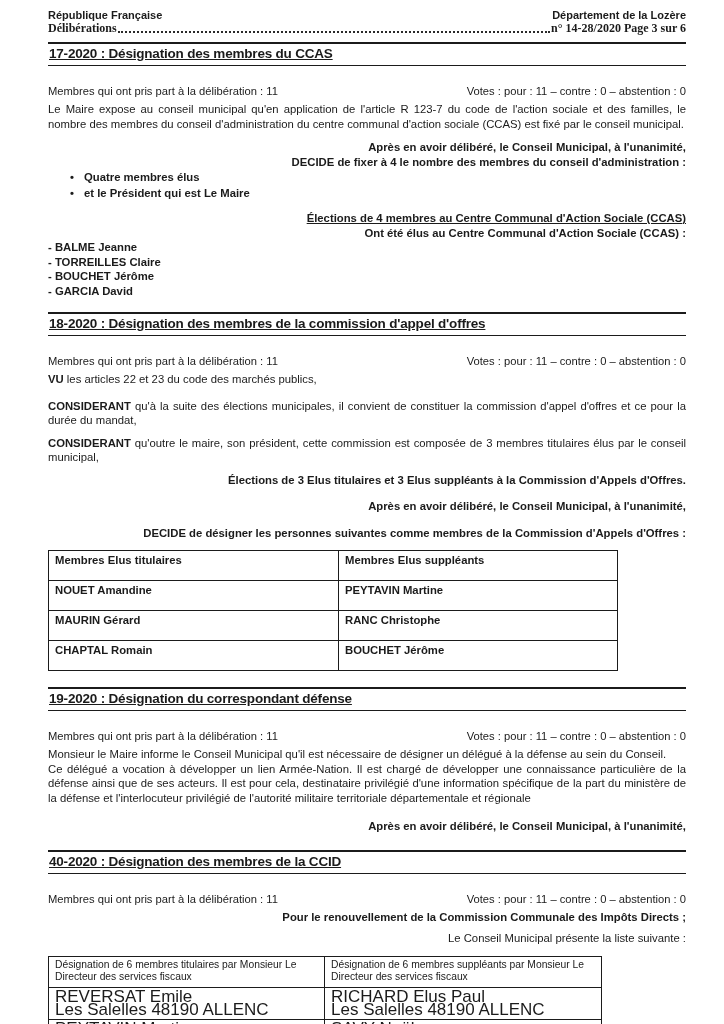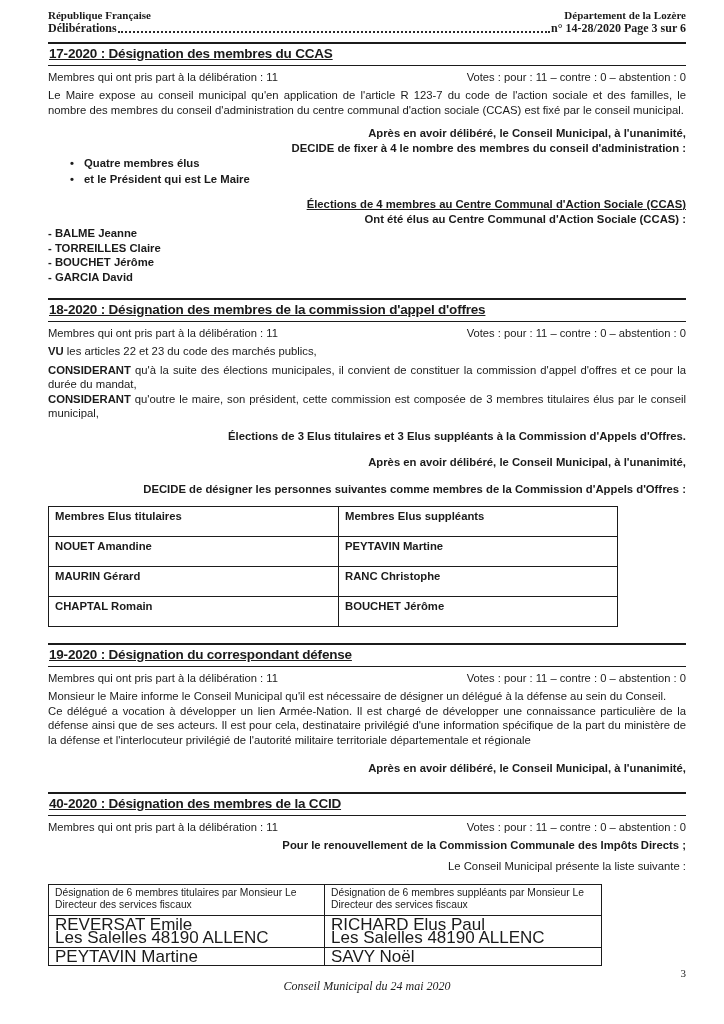--- a/index.html
+++ b/index.html
@@ -13,7 +13,7 @@
 
   
   .hdr-row1 { display:flex; justify-content:space-between; align-items:flex-end;
-    font-family:Liberation Serif, serif; font-weight:bold; font-size:11px; height:13px; }
+    font-family:Liberation Sans, sans-serif; font-weight:bold; font-size:11px; height:13px; }
   .hdr-row2 { display:flex; align-items:flex-end;
     font-family:"Liberation Serif", serif; font-weight:bold; font-size:12px; height:15px;justify-content:center; }
   .leader { flex:1; border-bottom:2px dotted #2a2a2a; margin:0 1px 3px 1px; }

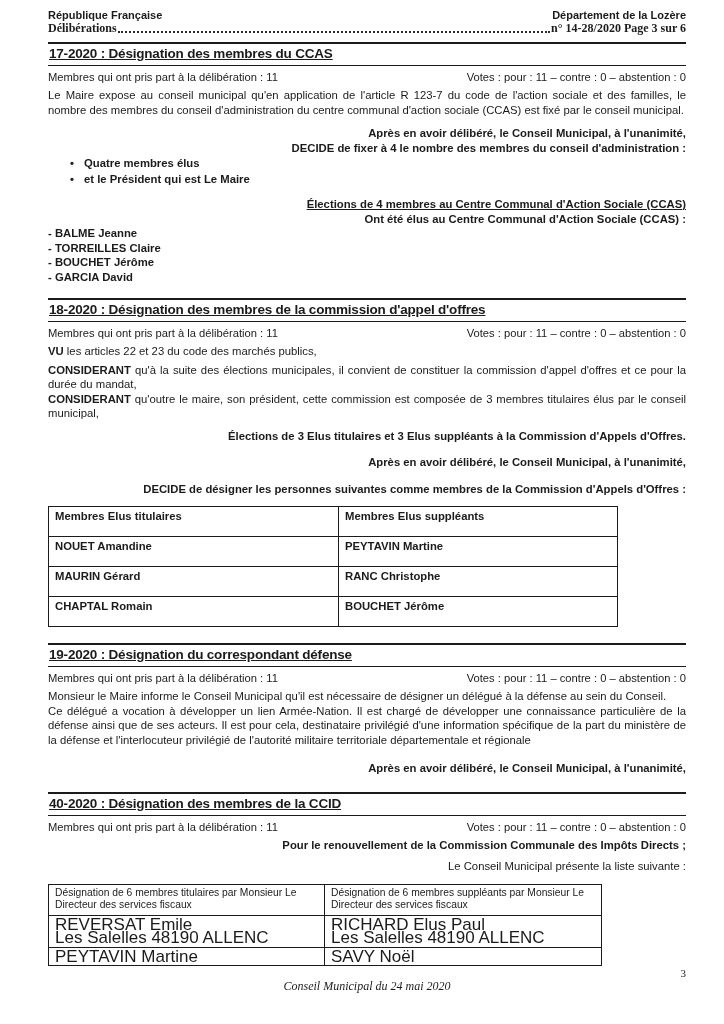--- a/index.html
+++ b/index.html
@@ -26,7 +26,7 @@
   }
   .mt6{margin-top:6px;} .mt14{margin-top:14px;} .mt16{margin-top:16px;}
 
-  .meta { display:flex; justify-content:space-between; font-size:11.2px; margin-top:5px; line-height:13px; }
+  .meta { display:flex; justify-content:space-between; font-size:11.2px; margin-top:19px; line-height:13px; }
 
   .body-p { font-size:11.3px; line-height:14.5px; text-align:justify; margin:4px 0 0 0; }
   .b { font-weight:bold; }

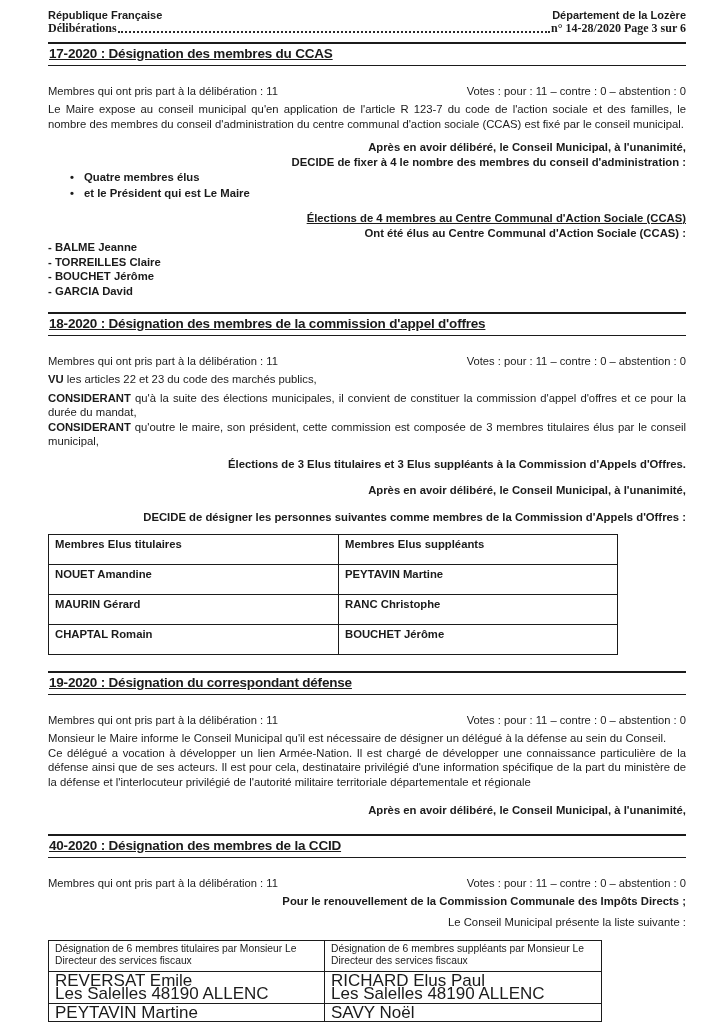--- a/index.html
+++ b/index.html
@@ -109,7 +109,7 @@
       <span>Votes : pour : 11 – contre : 0 – abstention : 0</span>
     </div>
     <p class="body-p"><span class="b">VU</span><span> les articles 22 et 23 du code des marchés publics,</span></p>
-    <p class="body-p" style="margin-top:4px;"><span class="b">CONSIDERANT</span><span> qu'à la suite des élections municipales, il convient de constituer la commission d'appel d'offres et ce pour la durée du mandat,</span></p>
+    <p class="body-p" style="margin-top:12px;"><span class="b">CONSIDERANT</span><span> qu'à la suite des élections municipales, il convient de constituer la commission d'appel d'offres et ce pour la durée du mandat,</span></p>
     <p class="body-p" style="margin-top:0;"><span class="b">CONSIDERANT</span><span> qu'outre le maire, son président, cette commission est composée de 3 membres titulaires élus par le conseil municipal,</span></p>
     <p class="body-p b nojust gap8">Élections de 3 Elus titulaires et 3 Elus suppléants à la Commission d'Appels d'Offres.</p>
     <p class="body-p b nojust gap12">Après en avoir délibéré, le Conseil Municipal, à l'unanimité,</p>

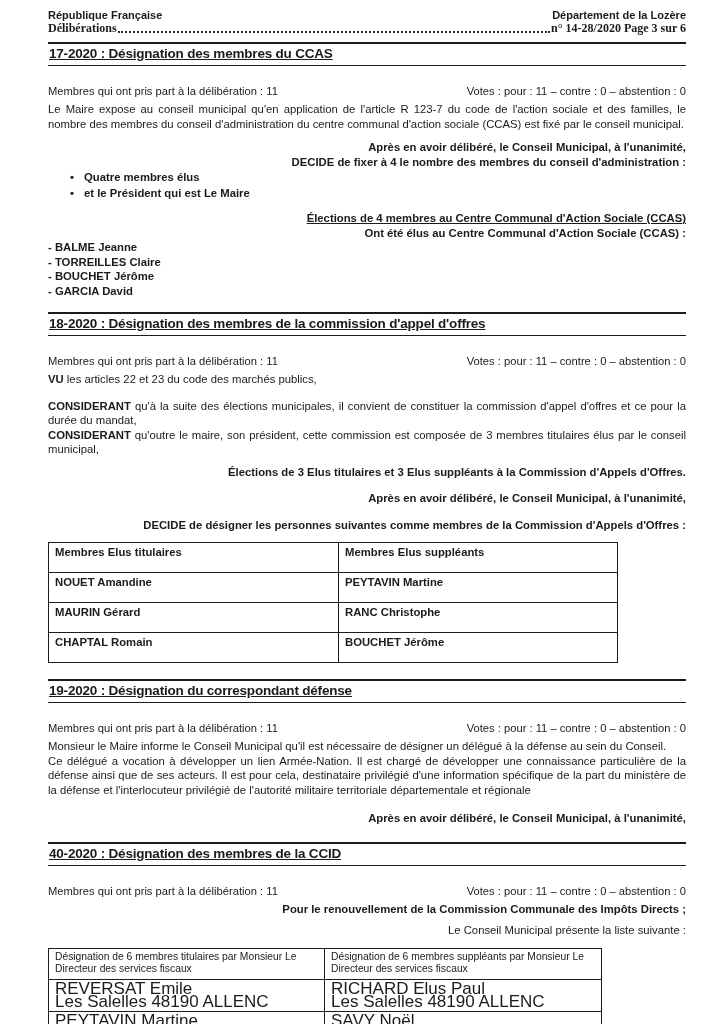--- a/index.html
+++ b/index.html
@@ -110,7 +110,7 @@
     </div>
     <p class="body-p"><span class="b">VU</span><span> les articles 22 et 23 du code des marchés publics,</span></p>
     <p class="body-p" style="margin-top:12px;"><span class="b">CONSIDERANT</span><span> qu'à la suite des élections municipales, il convient de constituer la commission d'appel d'offres et ce pour la durée du mandat,</span></p>
-    <p class="body-p" style="margin-top:0;"><span class="b">CONSIDERANT</span><span> qu'outre le maire, son président, cette commission est composée de 3 membres titulaires élus par le conseil municipal,</span></p>
+    <p class="body-p" style="margin-top:8px;"><span class="b">CONSIDERANT</span><span> qu'outre le maire, son président, cette commission est composée de 3 membres titulaires élus par le conseil municipal,</span></p>
     <p class="body-p b nojust gap8">Élections de 3 Elus titulaires et 3 Elus suppléants à la Commission d'Appels d'Offres.</p>
     <p class="body-p b nojust gap12">Après en avoir délibéré, le Conseil Municipal, à l'unanimité,</p>
     <p class="body-p b nojust" style="margin-top:12px;">DECIDE de désigner les personnes suivantes comme membres de la Commission d'Appels d'Offres :</p>

